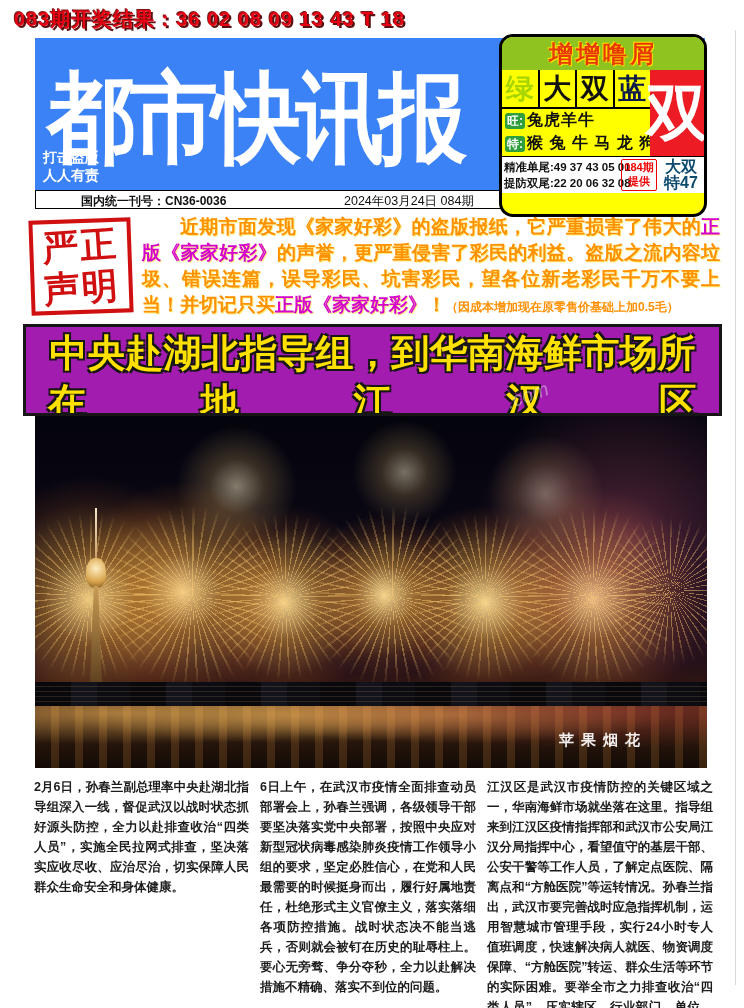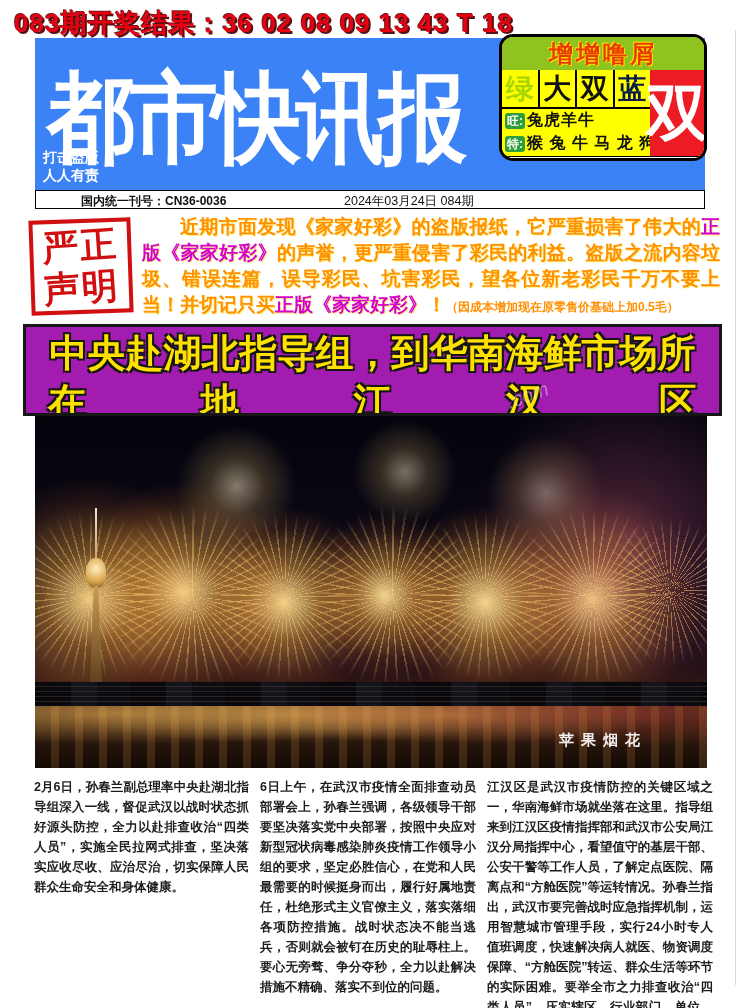--- a/index.html
+++ b/index.html
@@ -10,7 +10,7 @@
   
   .top-result {
     position:absolute; left:14px; top:6px;
-    font-size:26px; font-weight:900; letter-spacing:1px;
+    font-size:20px; font-weight:900; letter-spacing:1px;
     color:#e60012;
     text-shadow:2px 2px 0 #5a1010, -1px -1px 0 #7a1a1a;
     white-space:nowrap;

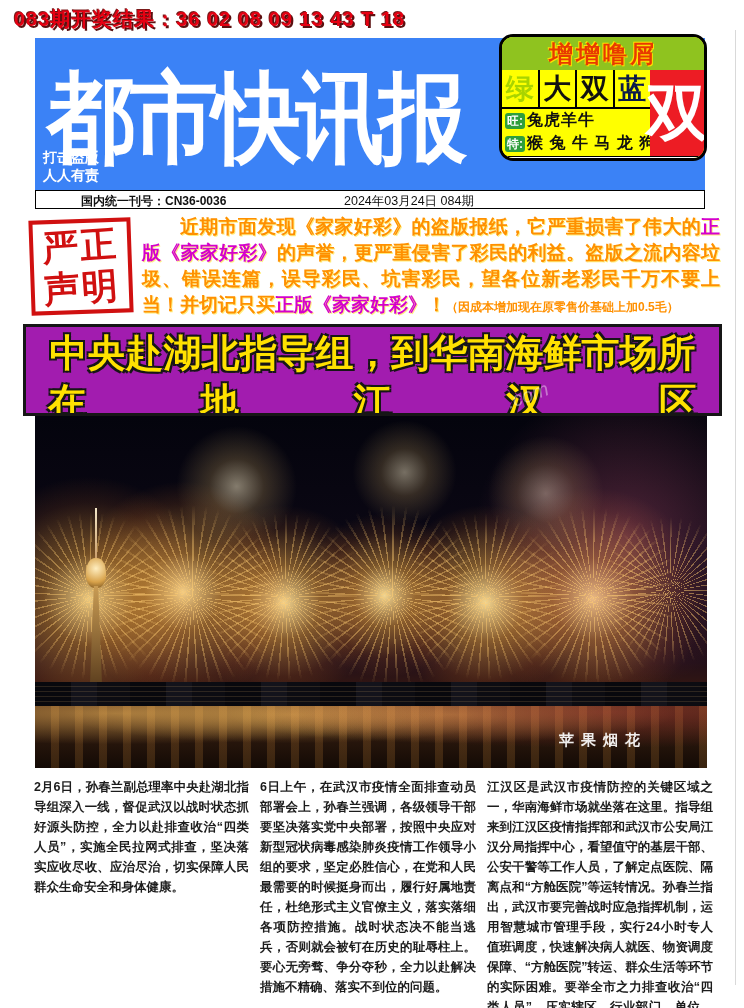--- a/index.html
+++ b/index.html
@@ -36,7 +36,7 @@
 
   
   .tips-box {
-    position:absolute; left:499px; top:34px; width:208px; height:127px;
+    position:absolute; left:499px; top:34px; width:208px; height:183px;
     border:3px solid #000; border-radius:14px; overflow:hidden; background:#ffff00; z-index:5;
   }
   .tips-header { height:33px; background:#8fc31f; display:flex; align-items:center; justify-content:center; }

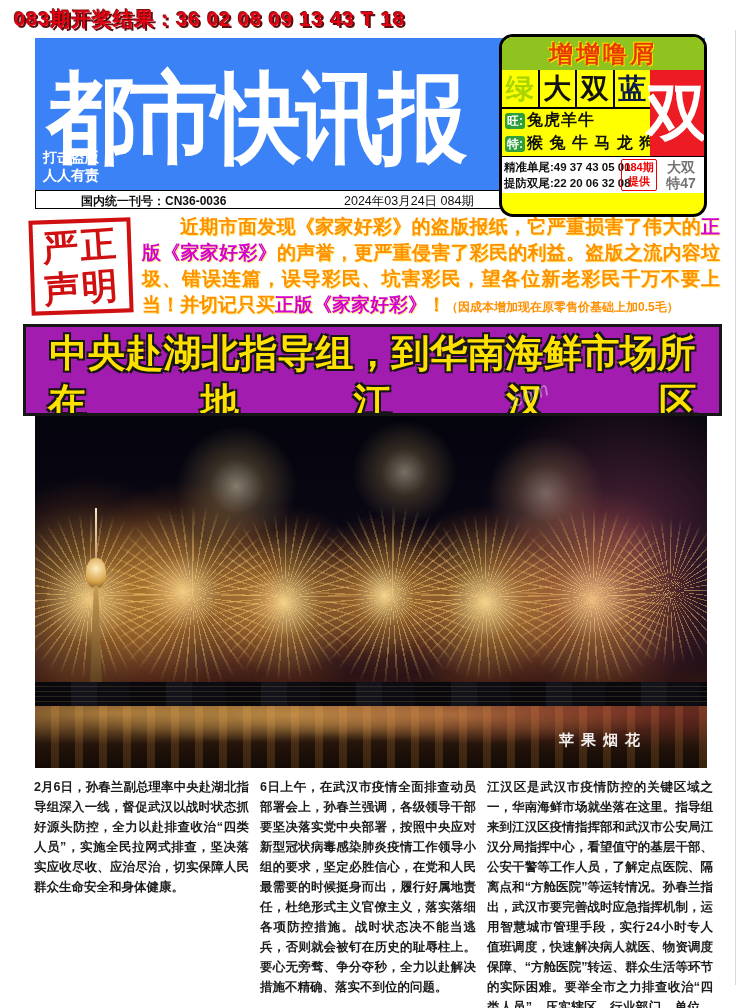--- a/index.html
+++ b/index.html
@@ -76,7 +76,7 @@
   }
   .issue-box div { color:#e00; font-size:11px; font-weight:bold; line-height:14px; white-space:nowrap; }
   .pred-box { flex:1; display:flex; flex-direction:column; align-items:center; justify-content:center; }
-  .pred-box div { color:#737373; font-size:14px; font-weight:900; line-height:16px; white-space:nowrap; }
+  .pred-box div { color:#0c4a6e; font-size:16px; font-weight:900; line-height:16px; white-space:nowrap; }
 
   
   .statement { position:absolute; left:25px; top:214px; width:697px; height:106px; }

